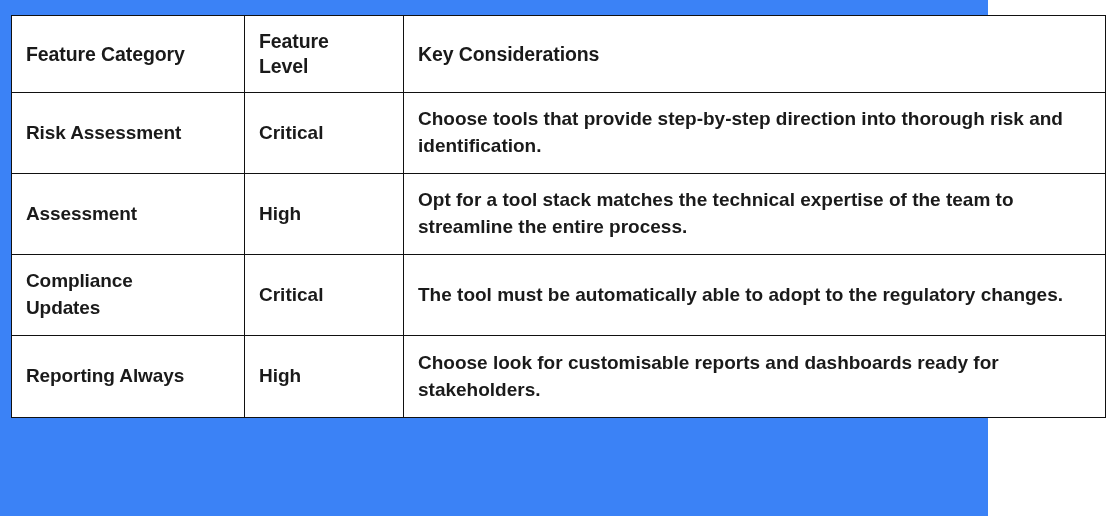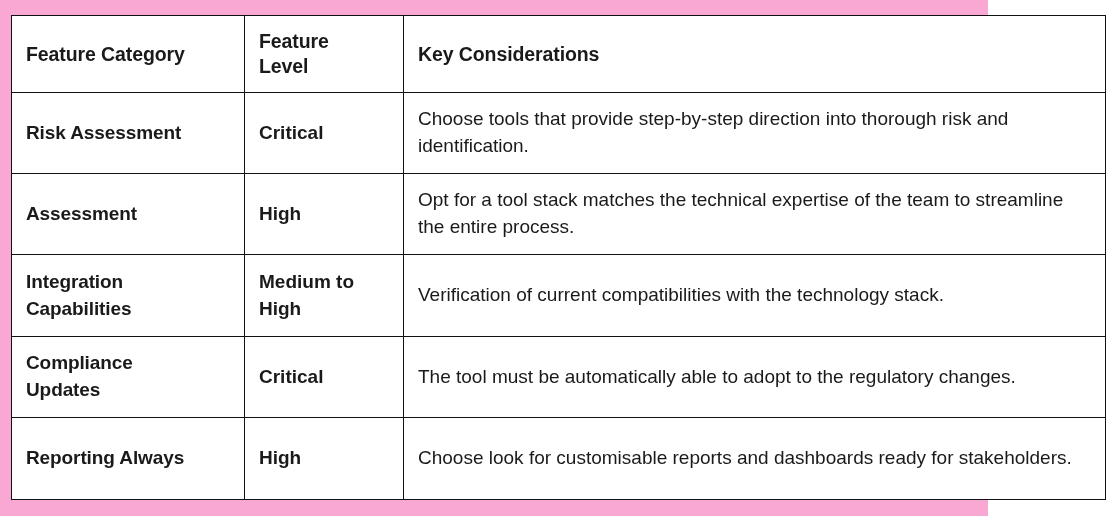--- a/index.html
+++ b/index.html
@@ -19,7 +19,7 @@
     position: relative;
     width: 988px;
     height: 516px;
-    background: #f9a8d4;
+    background: #3b82f6;
   }
 
   .table-wrap {

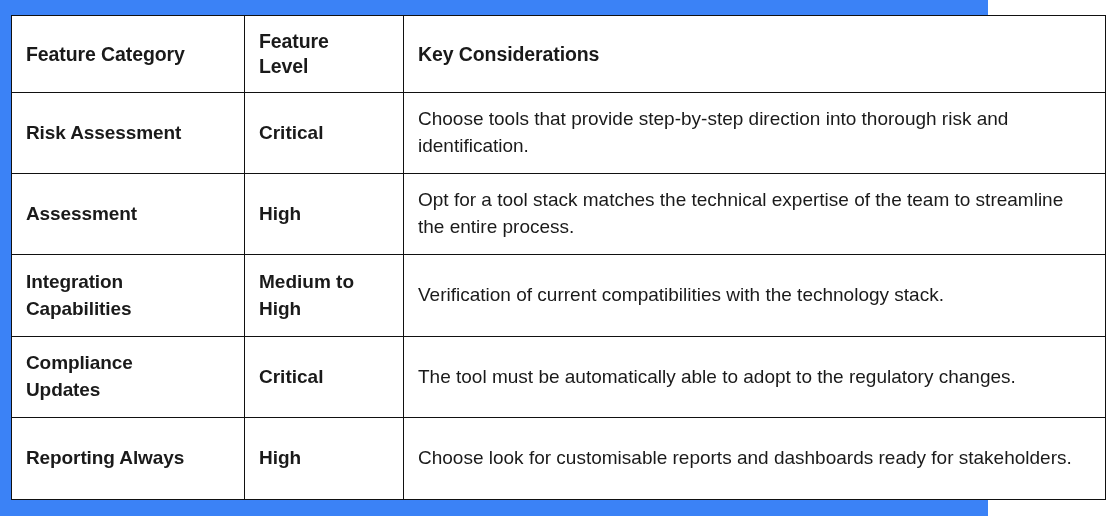--- a/index.html
+++ b/index.html
@@ -80,7 +80,7 @@
   }
 
   td.desc {
-    font-weight: normal;
+    font-weight: bold;
     line-height: 1.45;
   }
 

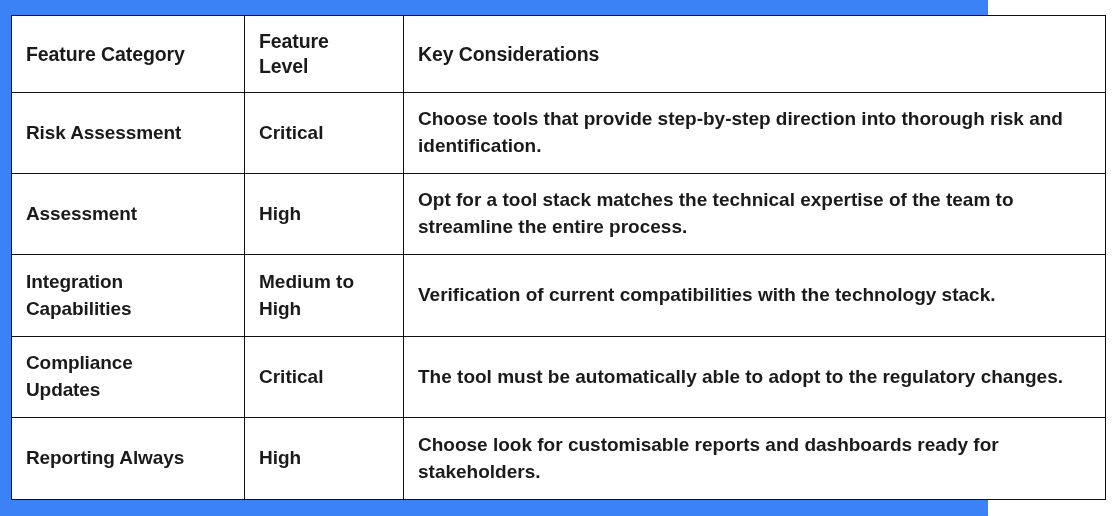--- a/index.html
+++ b/index.html
@@ -118,17 +118,6 @@
           <td class="pri">High</td>
           <td class="desc">Opt for a tool stack matches the technical expertise of the team to streamline the entire process.</td>
         </tr>
-        <tr class="tall">
-          <td class="cat">
-            <span class="two-line">Integration</span>
-            <span class="two-line">Capabilities</span>
-          </td>
-          <td class="pri">
-            <span class="two-line">Medium to</span>
-            <span class="two-line">High</span>
-          </td>
-          <td class="desc">Verification of current compatibilities with the technology stack.</td>
-        </tr>
         <tr>
           <td class="cat">
             <span class="two-line">Compliance</span>

